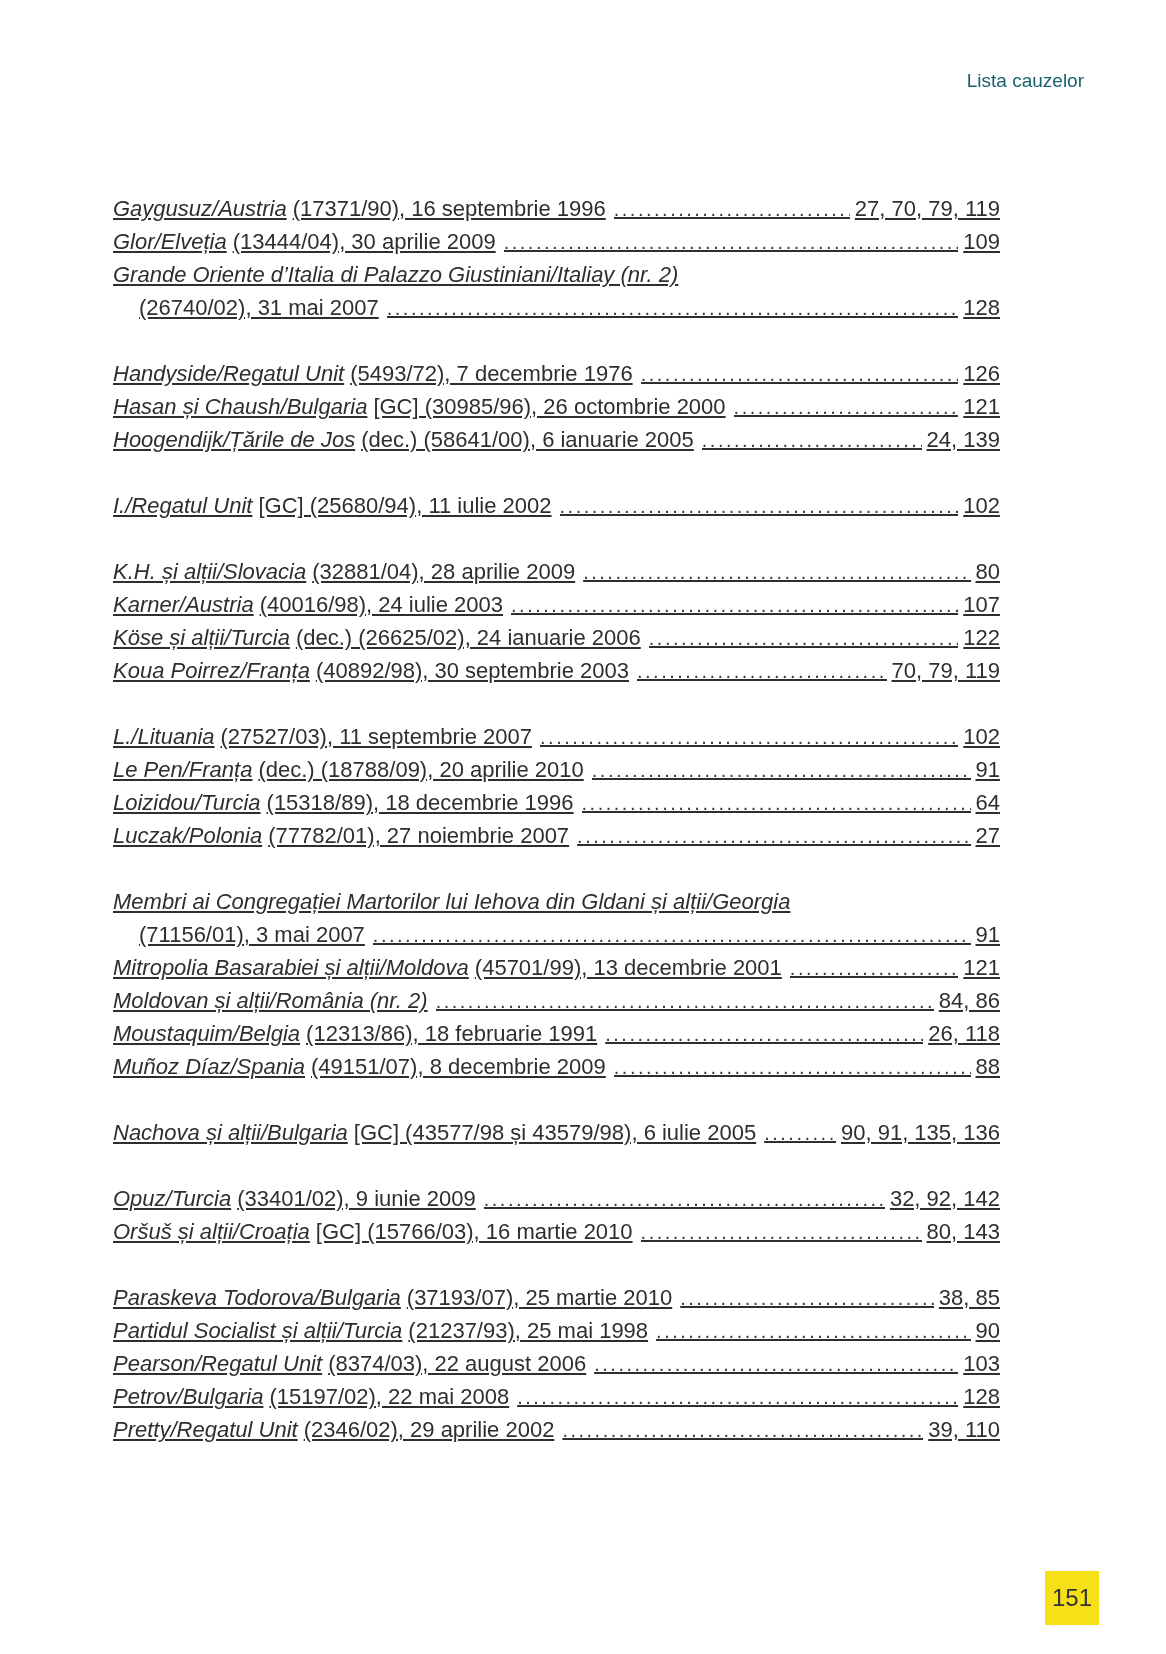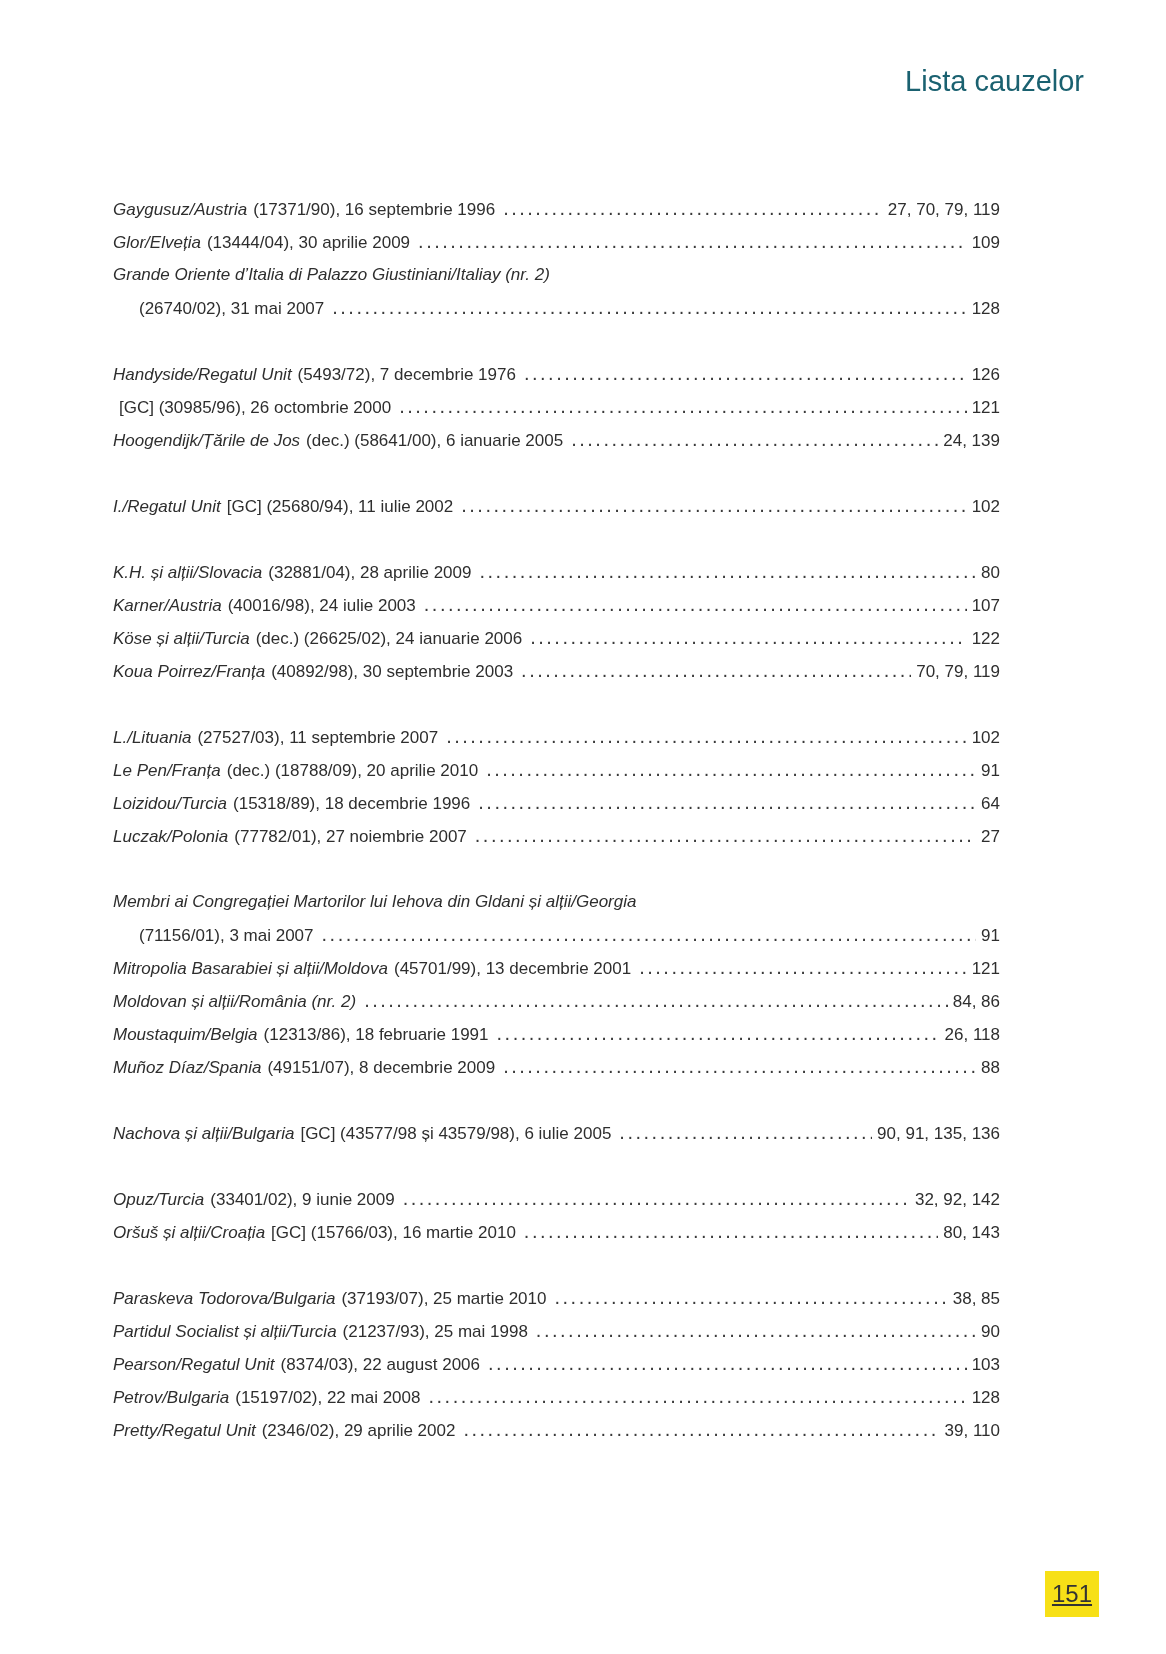--- a/index.html
+++ b/index.html
@@ -22,7 +22,7 @@
   .header-title{
     position:absolute;
     top:66px;right:82px;
-    font-size:29px;line-height:30px;
+    font-size:19px;line-height:30px;
     color:var(--header-text);
   }
   .case-list{

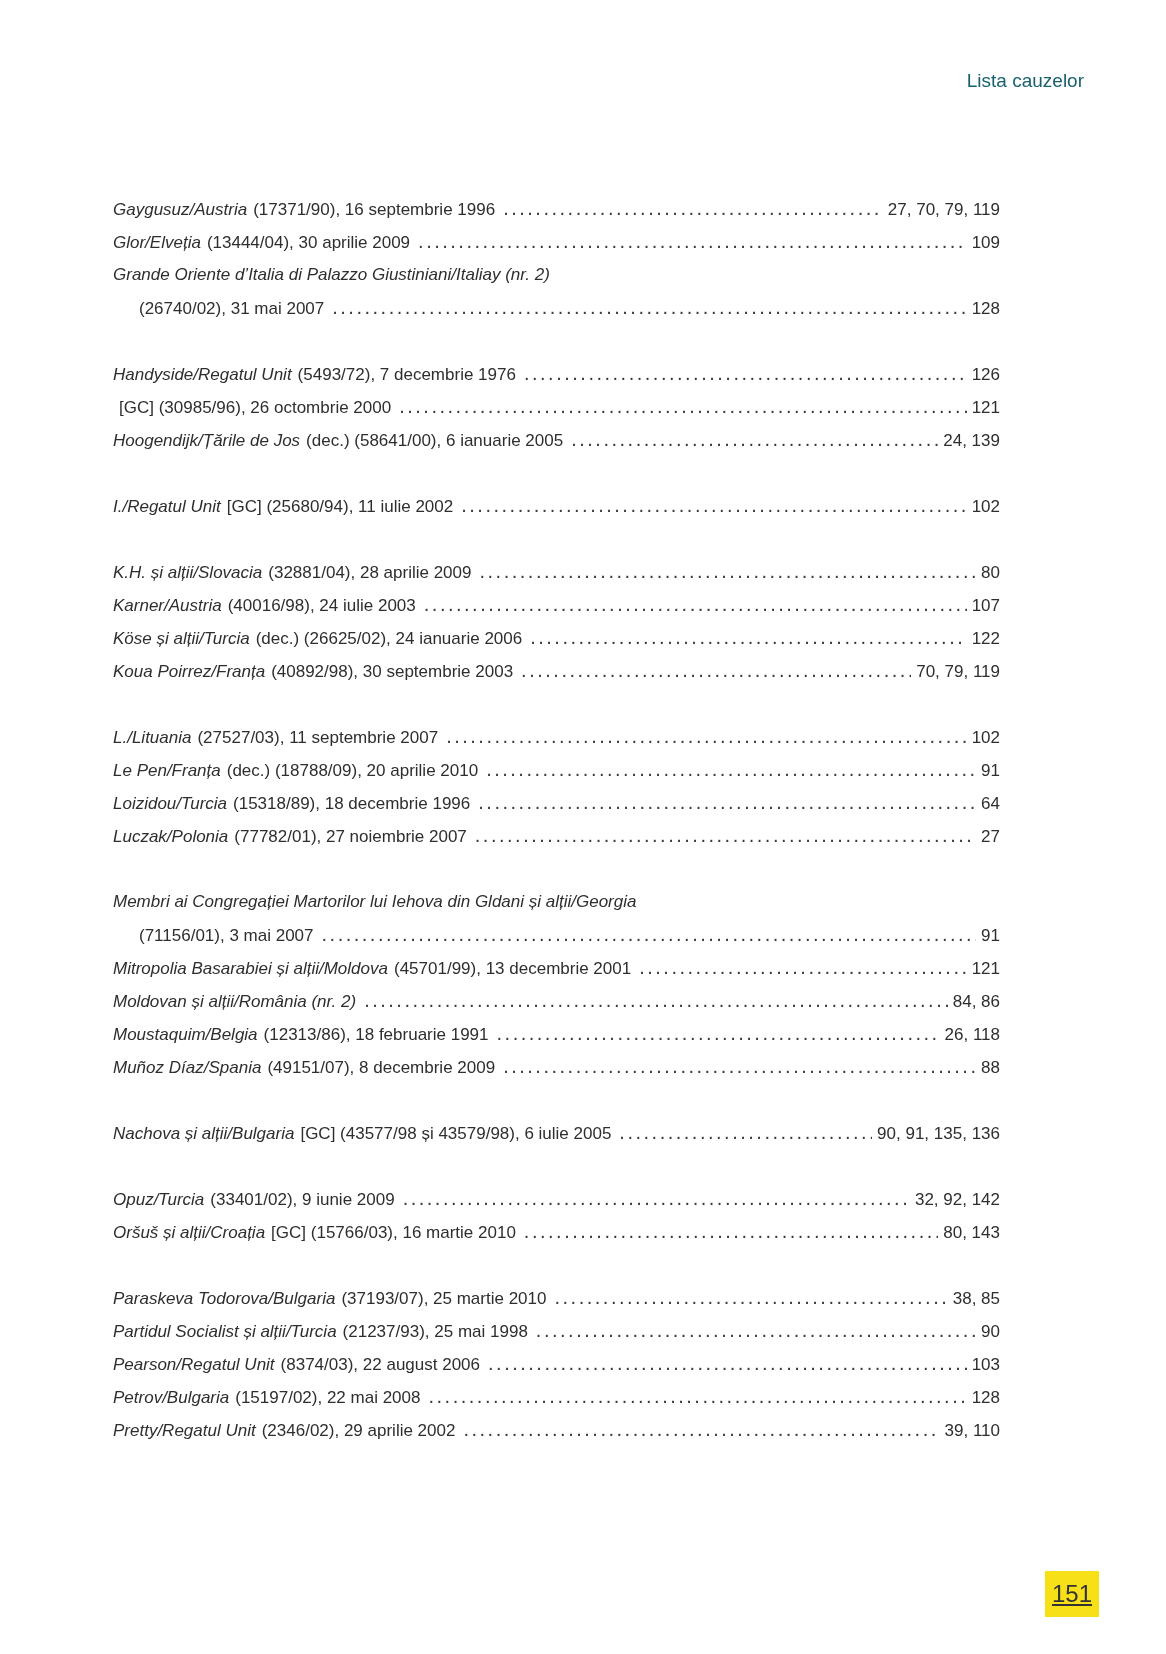--- a/index.html
+++ b/index.html
@@ -33,7 +33,7 @@
   .entry-line{
     display:flex;align-items:baseline;
     height:33px;line-height:33px;
-    font-size:17px;white-space:nowrap;
+    font-size:22px;white-space:nowrap;text-decoration:underline;
   }
   .entry-line .case{font-style:italic;flex:0 0 auto;}
   .entry-line .detail{margin-left:6px;flex:0 0 auto;}

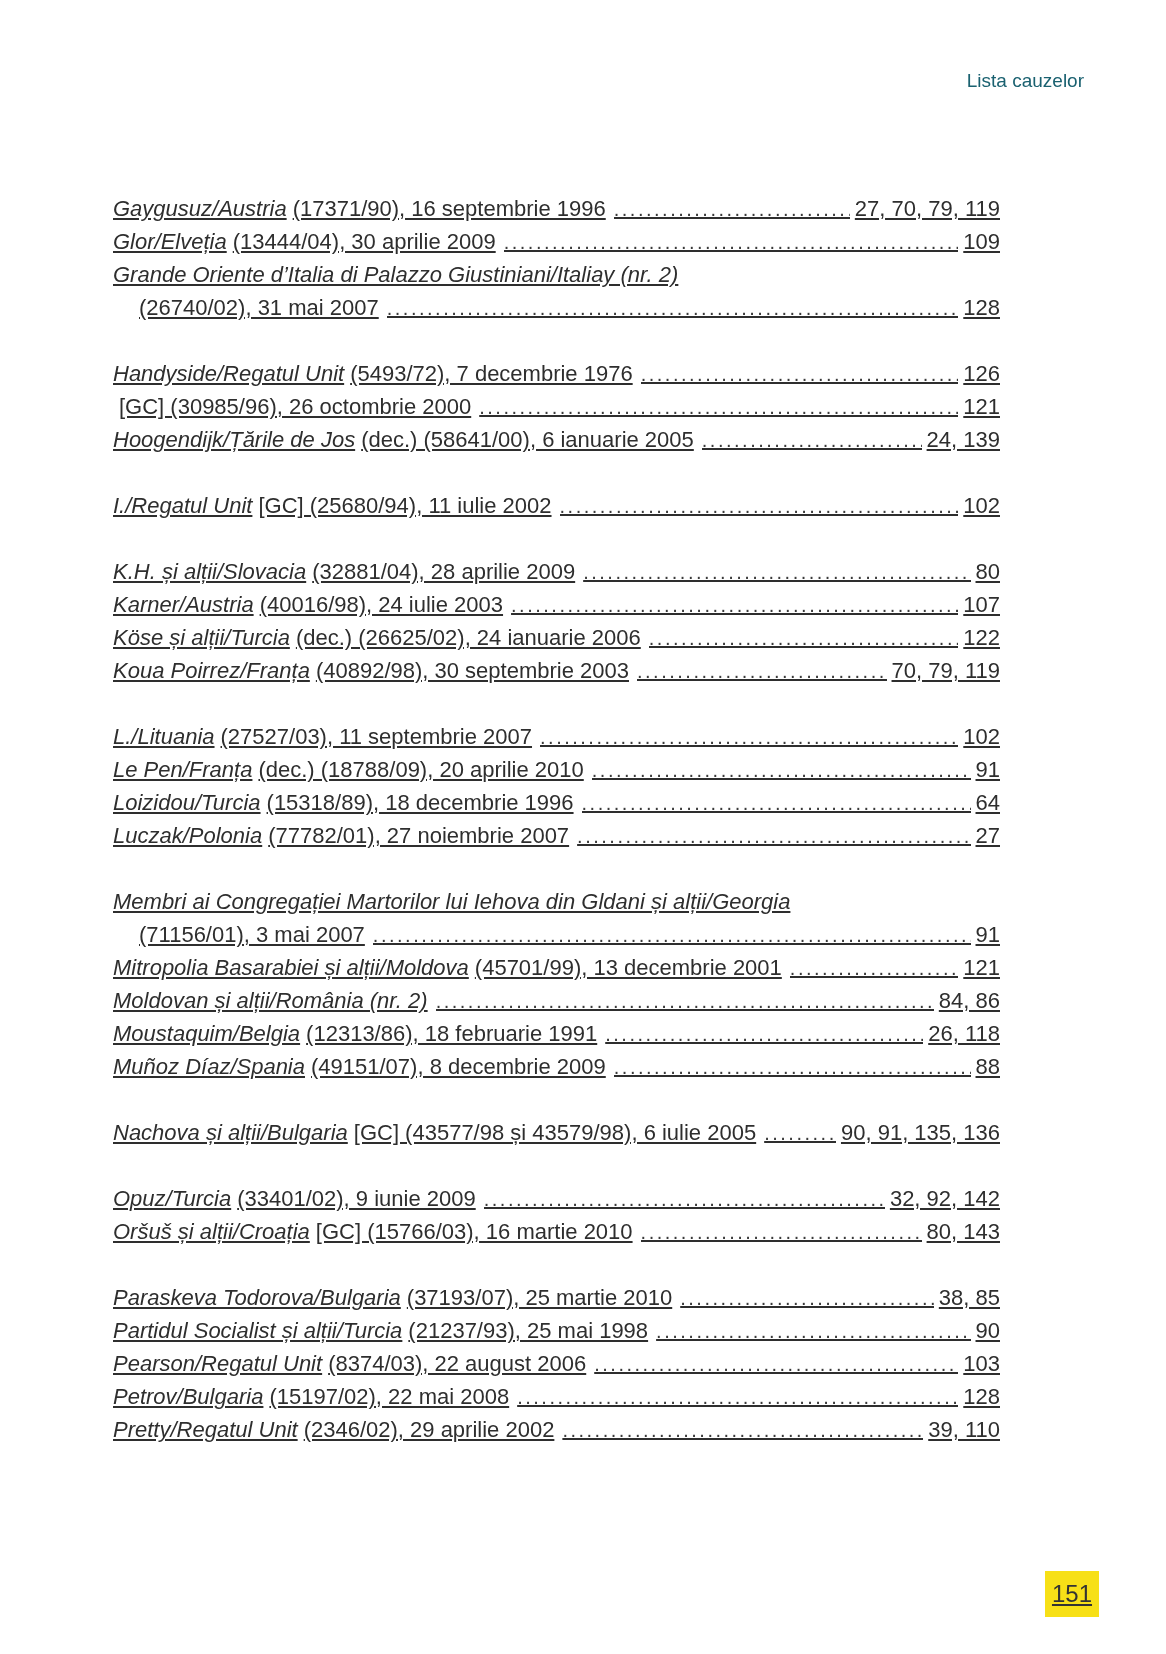--- a/index.html
+++ b/index.html
@@ -98,6 +98,7 @@
           <span class="pages">126</span>
         </div>
         <div class="entry-line">
+          <span class="case">Hasan și Chaush/Bulgaria</span>
           <span class="detail">[GC] (30985/96), 26 octombrie 2000</span>
           <span class="dots"></span>
           <span class="pages">121</span>

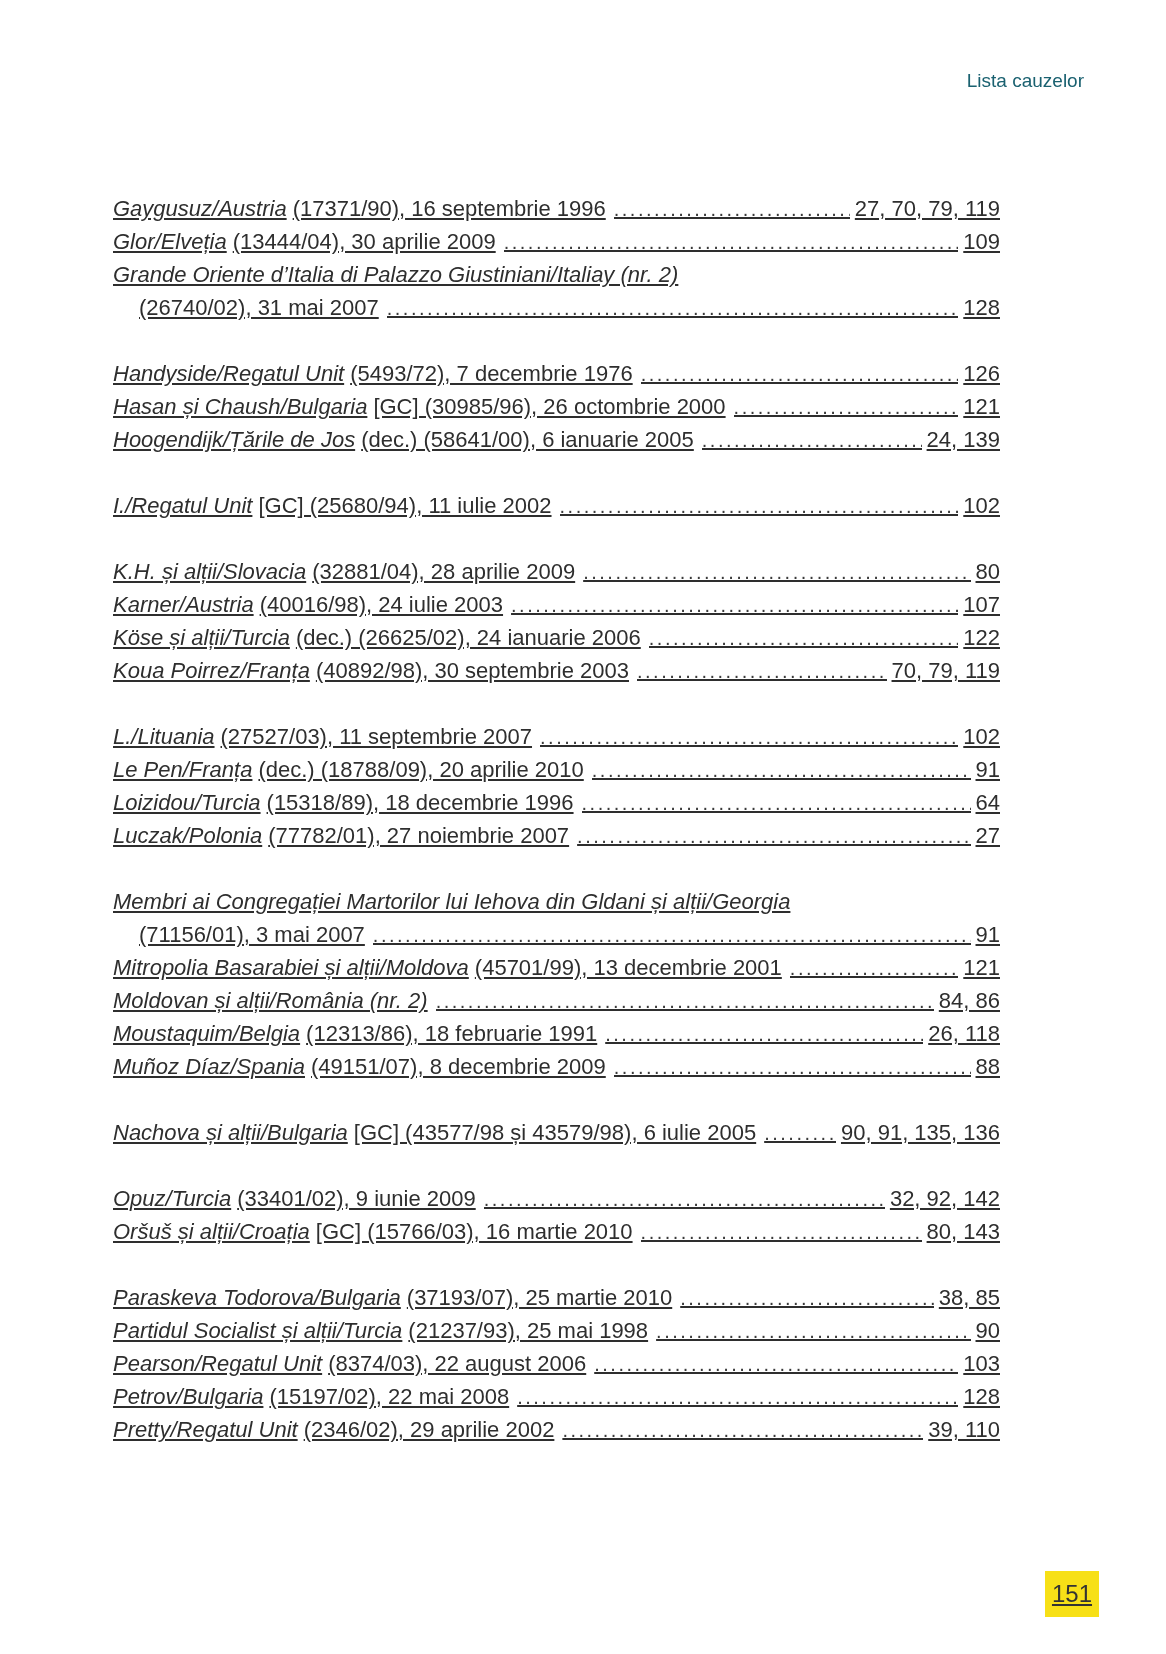--- a/index.html
+++ b/index.html
@@ -53,12 +53,11 @@
   .page-badge{
     position:absolute;
     left:1045px;top:1571px;
-    width:54px;height:46px;
+    width:54px;height:54px;
     background:var(--page-badge-bg);
     color:var(--page-badge-text);
     display:flex;align-items:center;justify-content:center;
     font-size:24px;
-    text-decoration:underline;
   }
 </style>
 </head>

